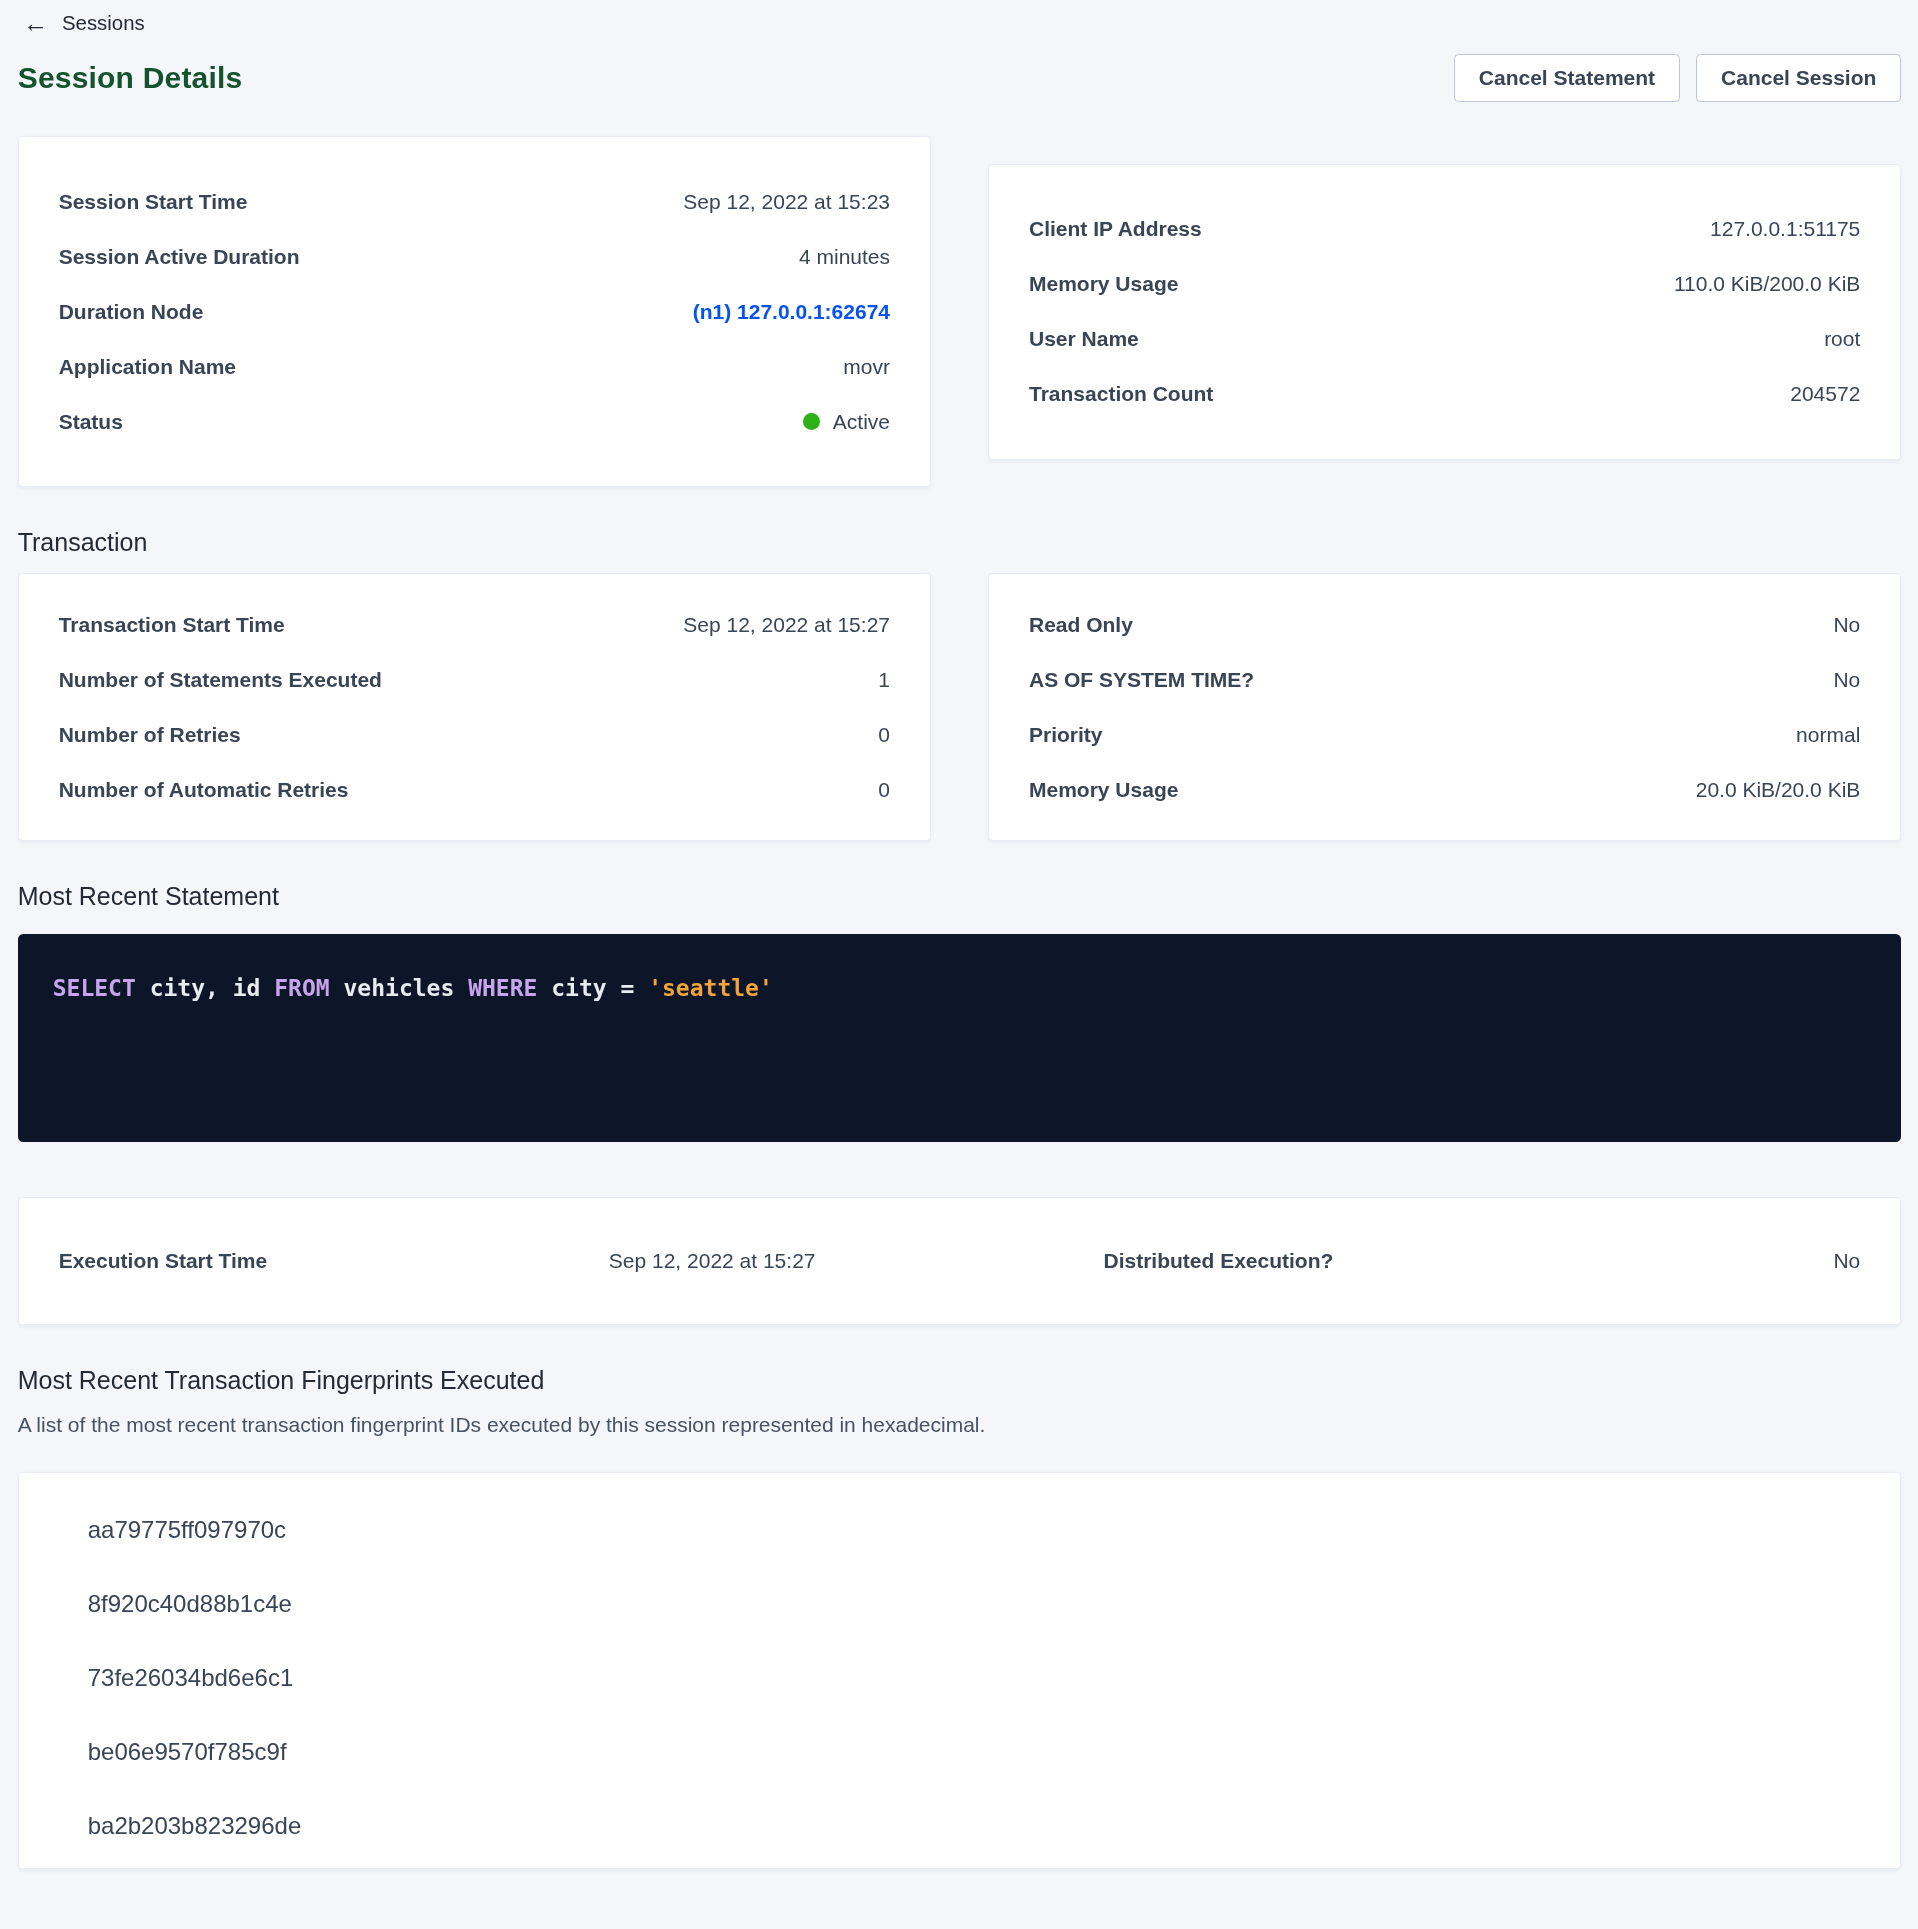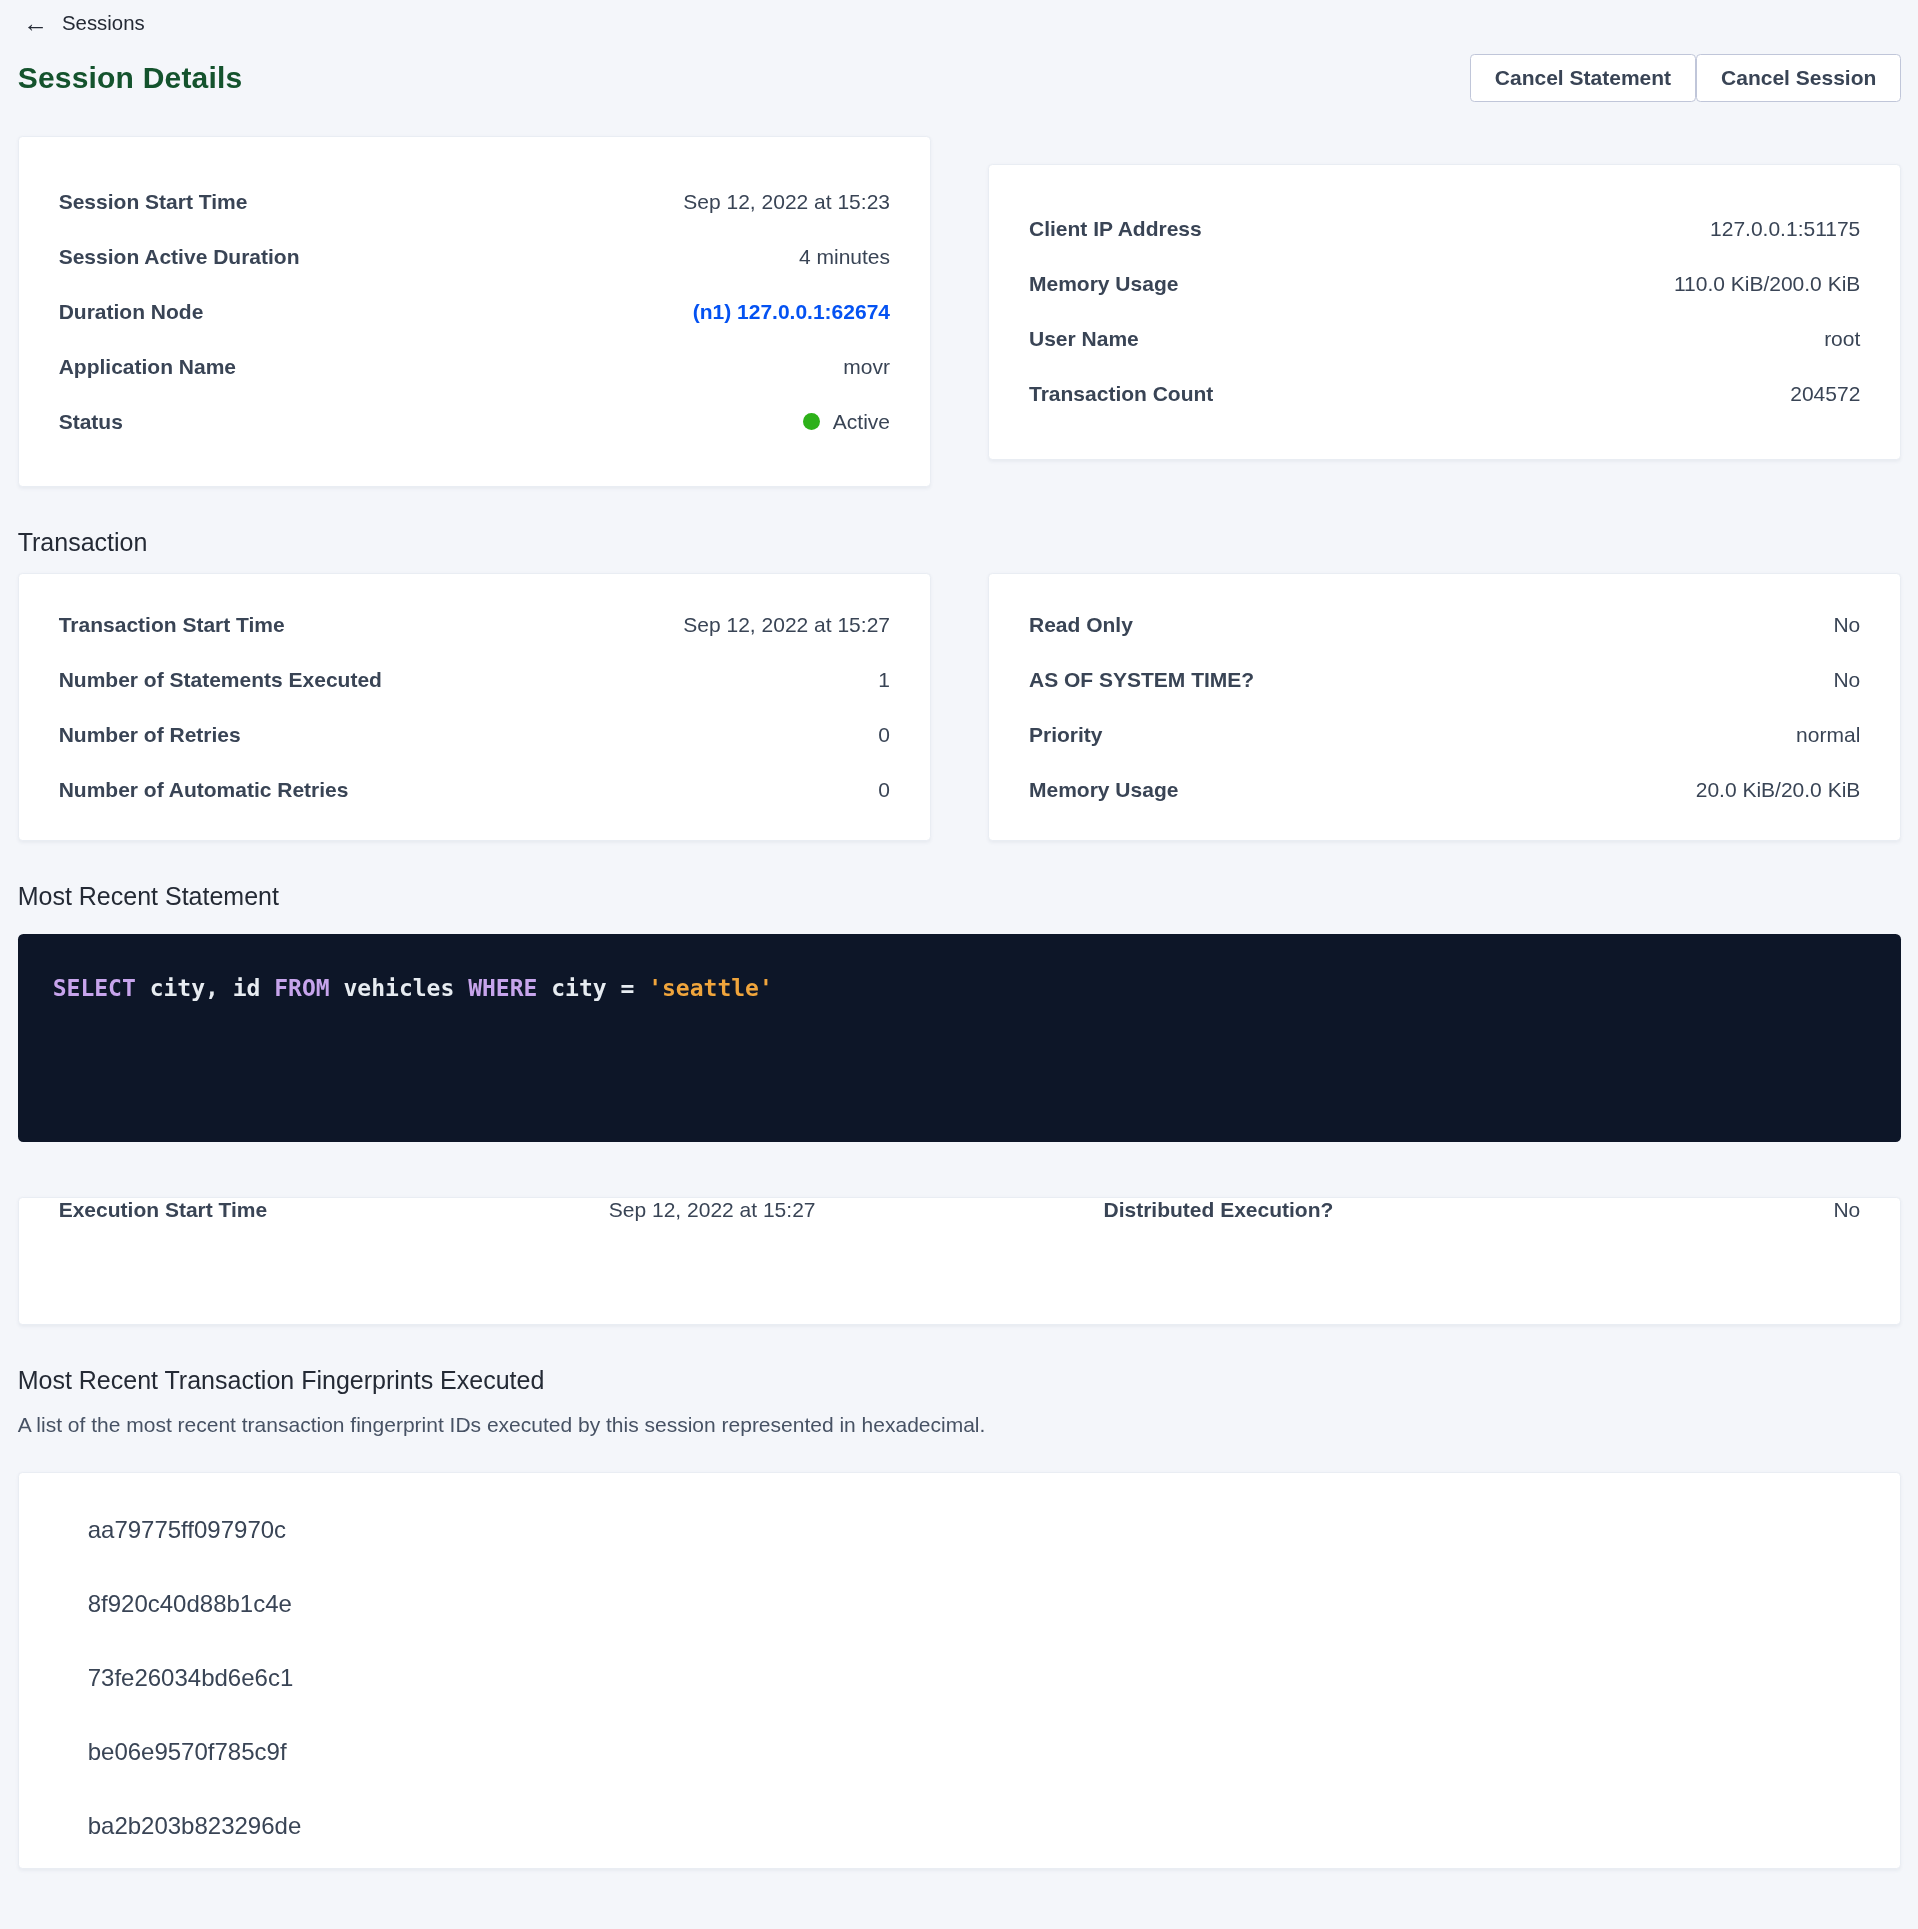--- a/index.html
+++ b/index.html
@@ -25,7 +25,7 @@
     margin-top:12.4px; height:53px;
   }
   .page-title { font-size:30px; font-weight:bold; color:#14532d; letter-spacing:0.2px; }
-  .actions { display:flex; }
+  .actions { display:flex; gap:16px; }
   .btn {
     background:#ffffff; border:0.9px solid #c0c6d9; border-radius:4.4px;
     font-family:"Liberation Sans", sans-serif;

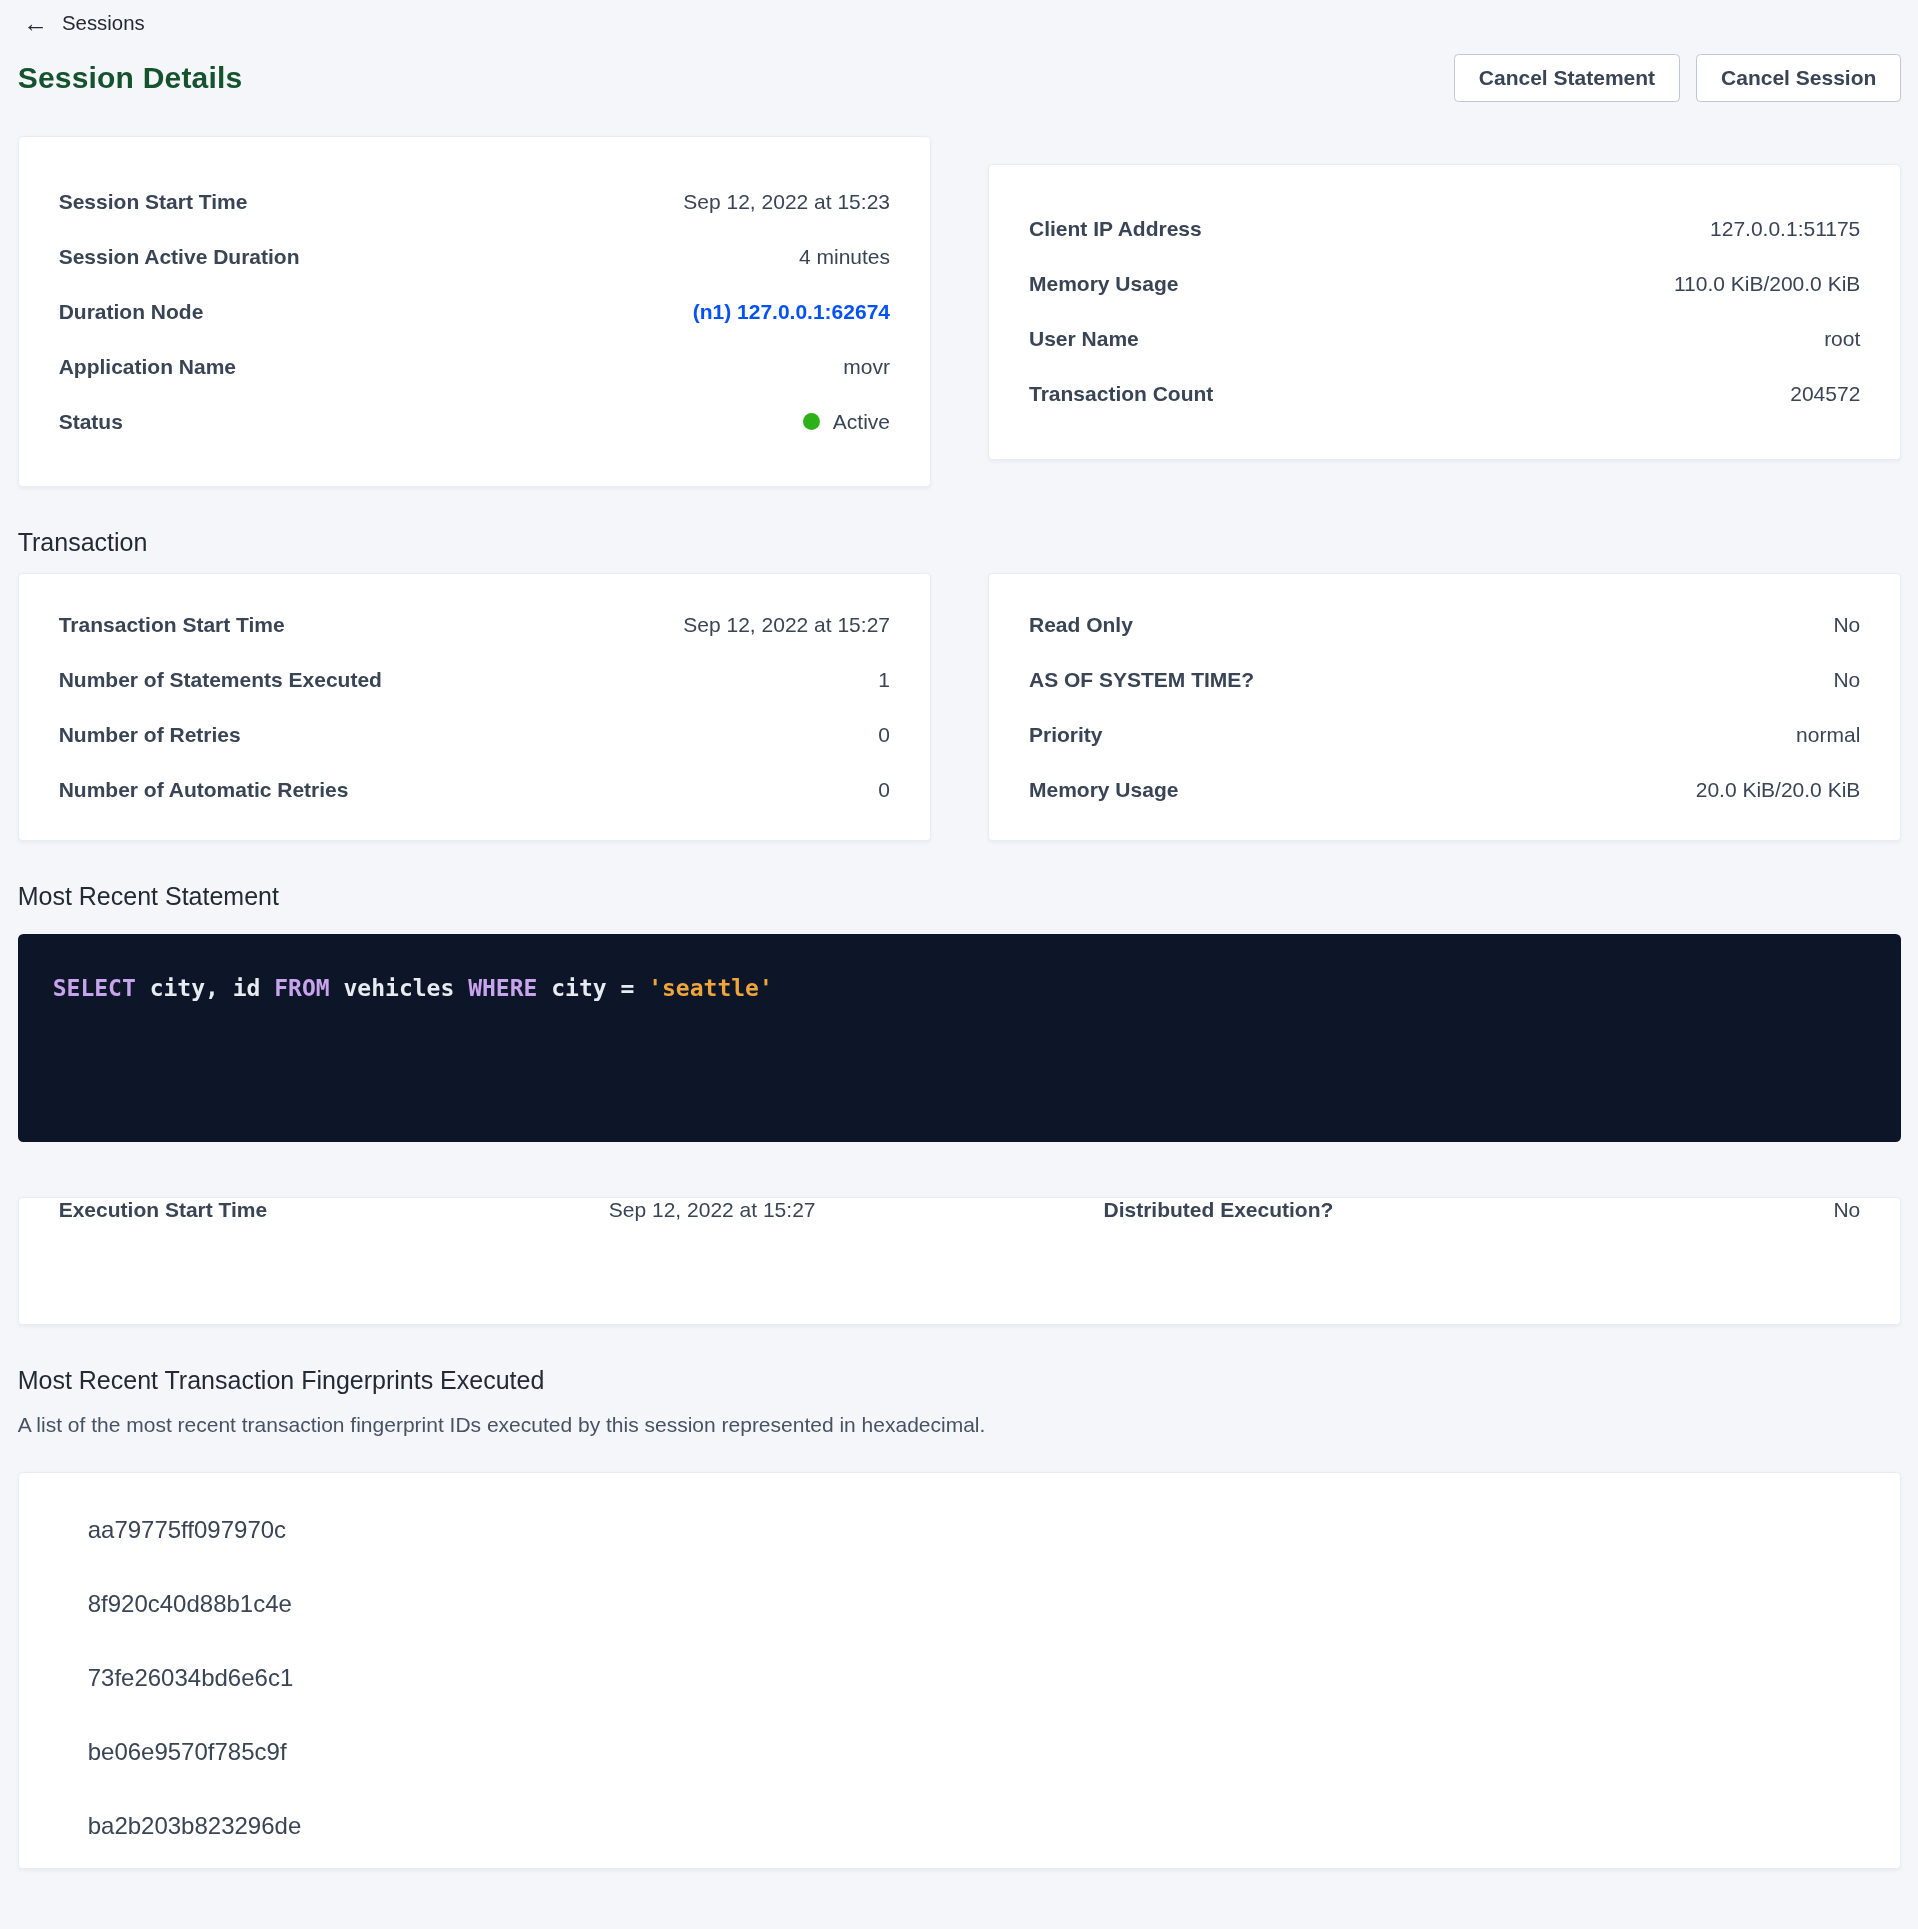--- a/index.html
+++ b/index.html
@@ -65,7 +65,7 @@
   .str { color:#f0a53c; }
 
   
-  .exec-card { margin-top:55px; height:128px; display:flex; align-items:flex-start; padding:0 40px; }
+  .exec-card { margin-top:55px; height:128px; display:flex; align-items:center; padding:0 40px; }
   .exec-half { flex:1; display:flex; align-items:center; justify-content:space-between; }
   .exec-half.first  { padding-right:133px; }
   .exec-half.second { padding-left:155px; }

